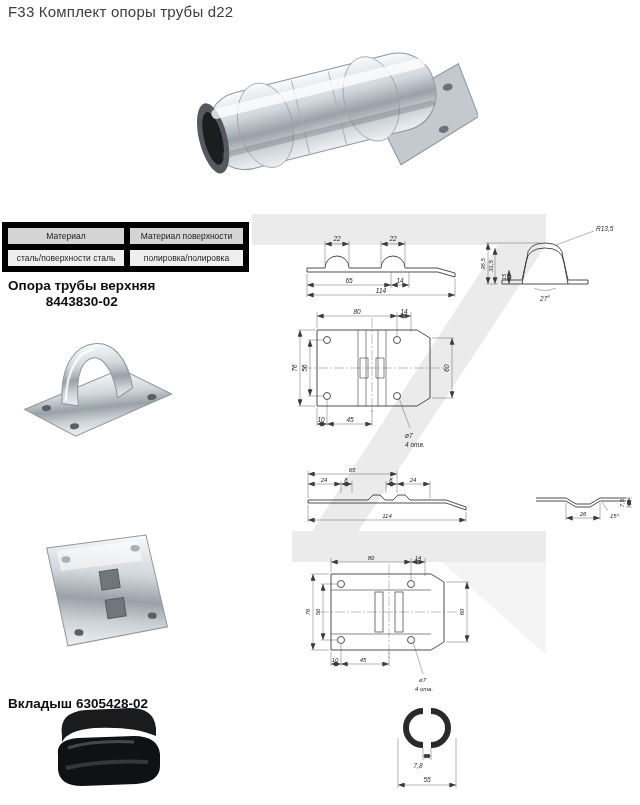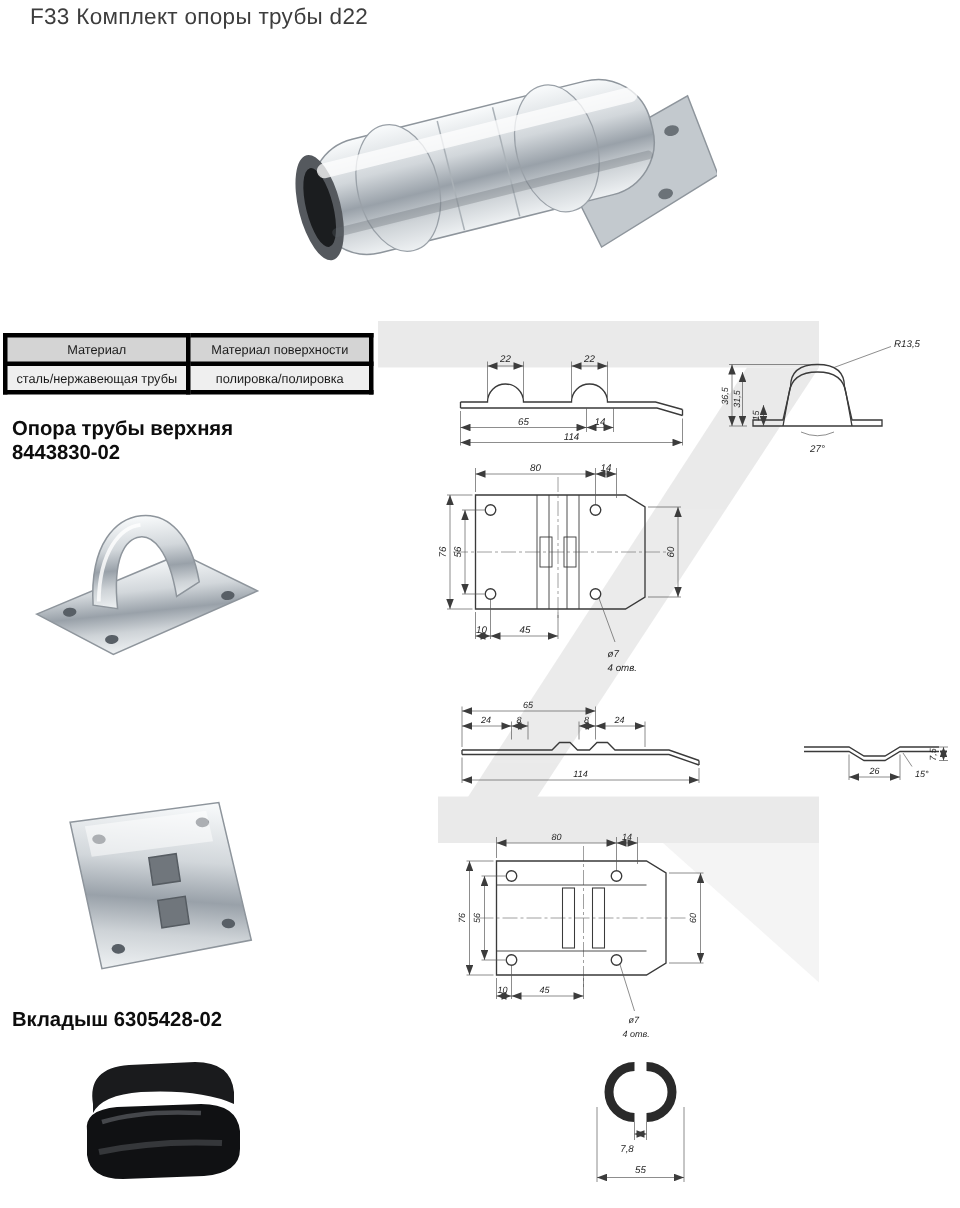--- a/index.html
+++ b/index.html
@@ -50,7 +50,7 @@
   </g>
 </svg>
 
-<h1 class="abs title" style="left:8px; top:3px;margin-left:12px;">F33 Комплект опоры трубы d22</h1>
+<h1 class="abs title" style="left:8px; top:3px;">F33 Комплект опоры трубы d22</h1>
 
 <svg class="abs" style="left:168px; top:6px;" width="310" height="212">
   <g transform="rotate(-14 155 106)">

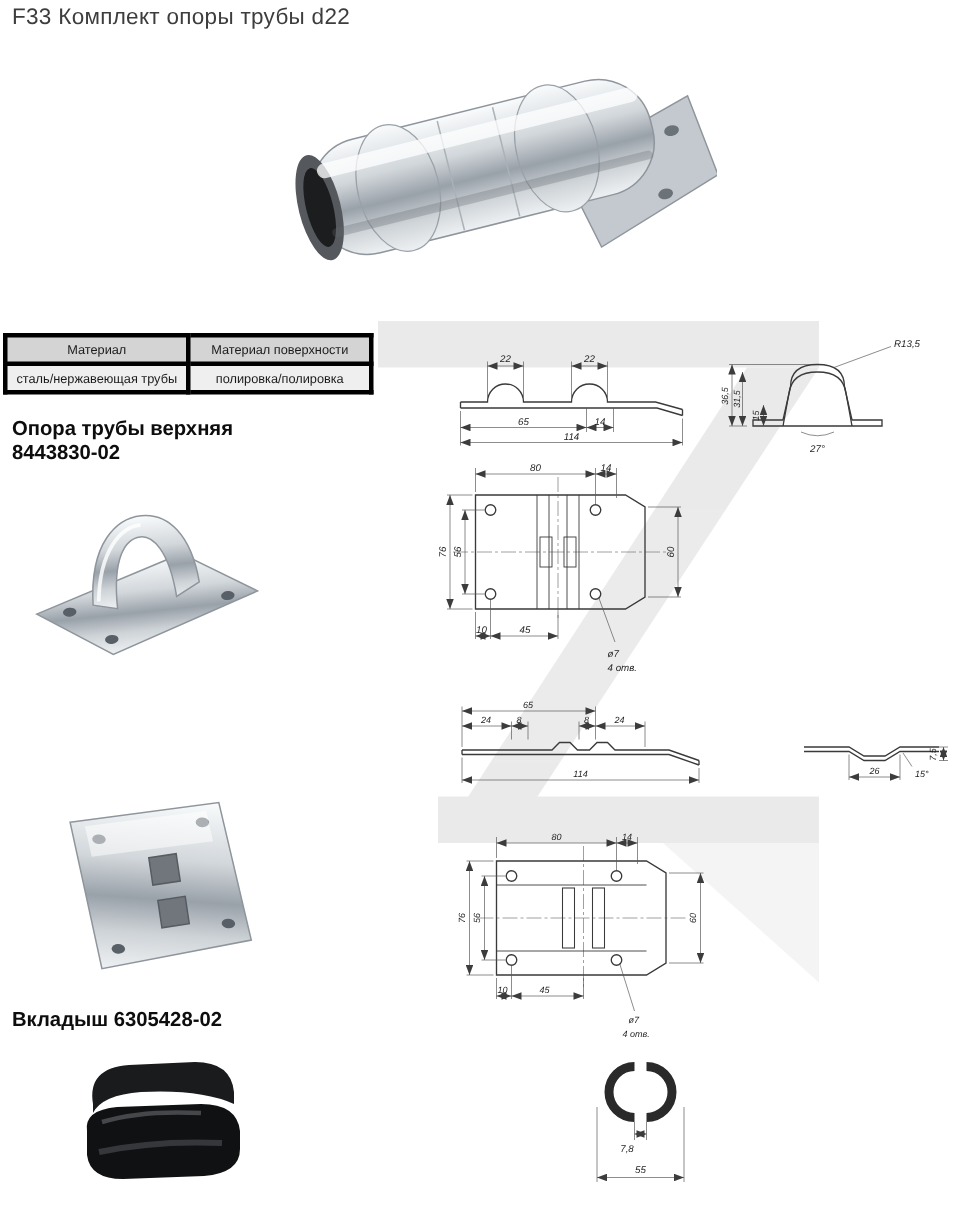--- a/index.html
+++ b/index.html
@@ -13,7 +13,7 @@
   .title { font-size:15px; font-weight:400; color:#3d3d3d; letter-spacing:.2px; }
   .sec-title { font-size:13.5px; font-weight:700; color:#0d0d0d; line-height:1.18; }
   .spec-table { border-collapse:collapse; font-size:8.5px; color:#1a1a1a; table-layout:fixed; }
-  .spec-table td { border:3px solid #000000; text-align:center; padding:3px 2px; }
+  .spec-table td { border:6px solid #000000; text-align:center; padding:3px 2px; }
   .spec-table .hdr td { background:#d4d4d4; }
   .spec-table .val td { background:#efefef; }
   svg text { font-family:"Liberation Sans", sans-serif; }

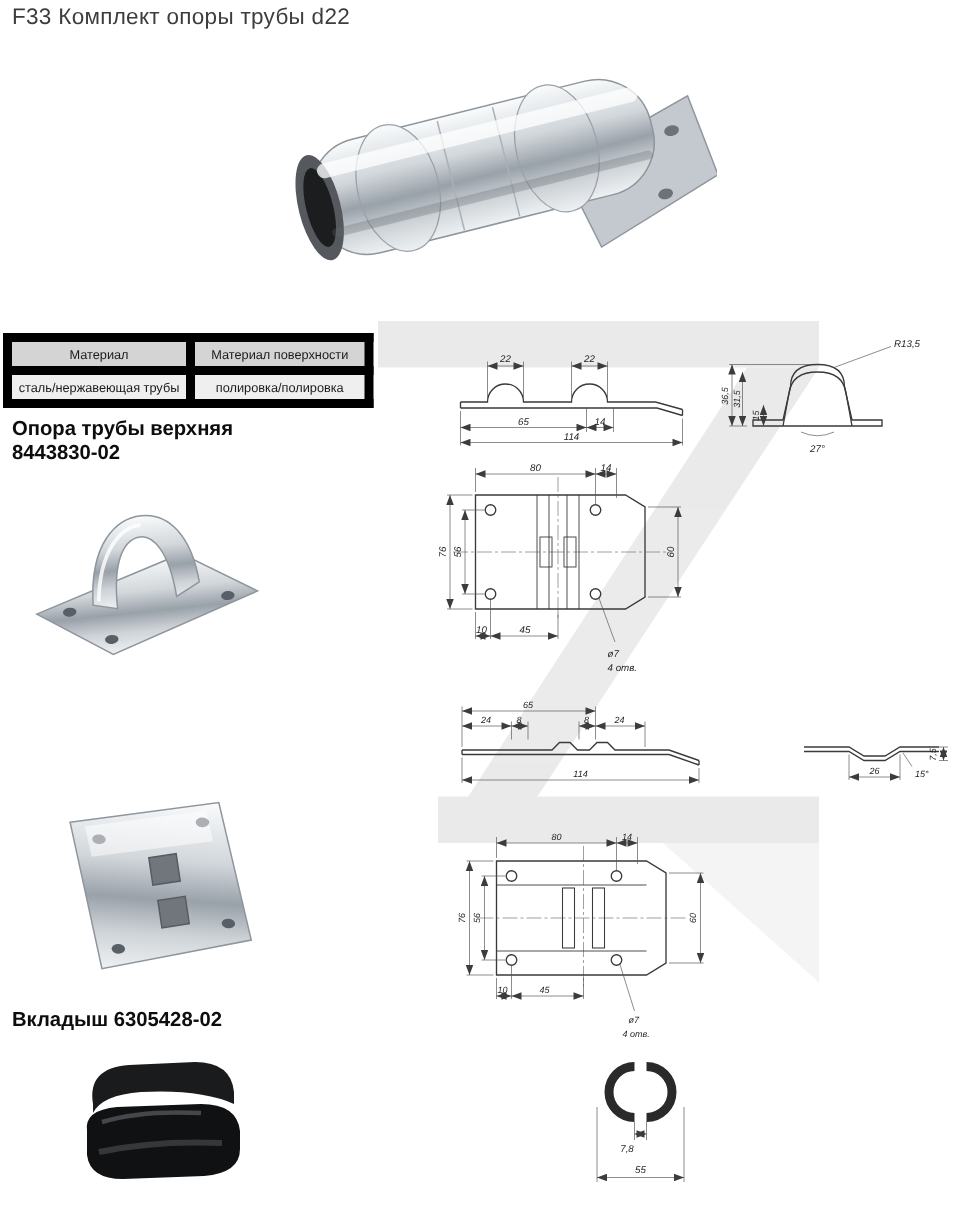--- a/index.html
+++ b/index.html
@@ -76,7 +76,7 @@
     <td>Материал поверхности</td>
   </tr>
   <tr class="val">
-    <td>сталь/нержавеющая трубы</td>
+    <td>сталь/поверхности сталь</td>
     <td>полировка/полировка</td>
   </tr>
 </tbody>

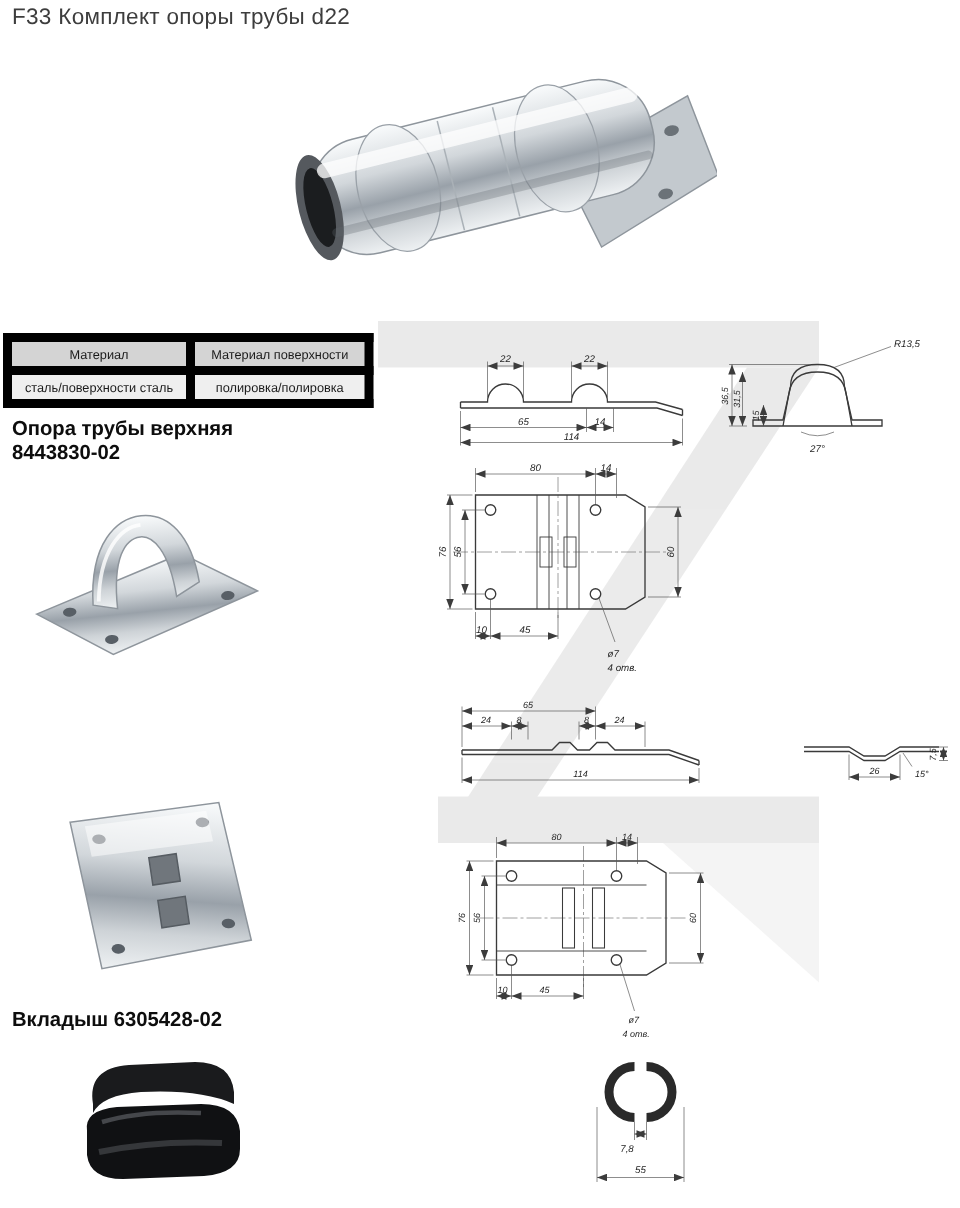--- a/index.html
+++ b/index.html
@@ -11,7 +11,7 @@
   .abs { position:absolute; z-index:1; }
   .wm  { position:absolute; left:0; top:0; z-index:0; }
   .title { font-size:15px; font-weight:400; color:#3d3d3d; letter-spacing:.2px; }
-  .sec-title { font-size:13.5px; font-weight:700; color:#0d0d0d; line-height:1.18; }
+  .sec-title { font-size:13.5px; font-weight:700; color:#0d0d0d; line-height:1.18;text-align:center; }
   .spec-table { border-collapse:collapse; font-size:8.5px; color:#1a1a1a; table-layout:fixed; }
   .spec-table td { border:6px solid #000000; text-align:center; padding:3px 2px; }
   .spec-table .hdr td { background:#d4d4d4; }

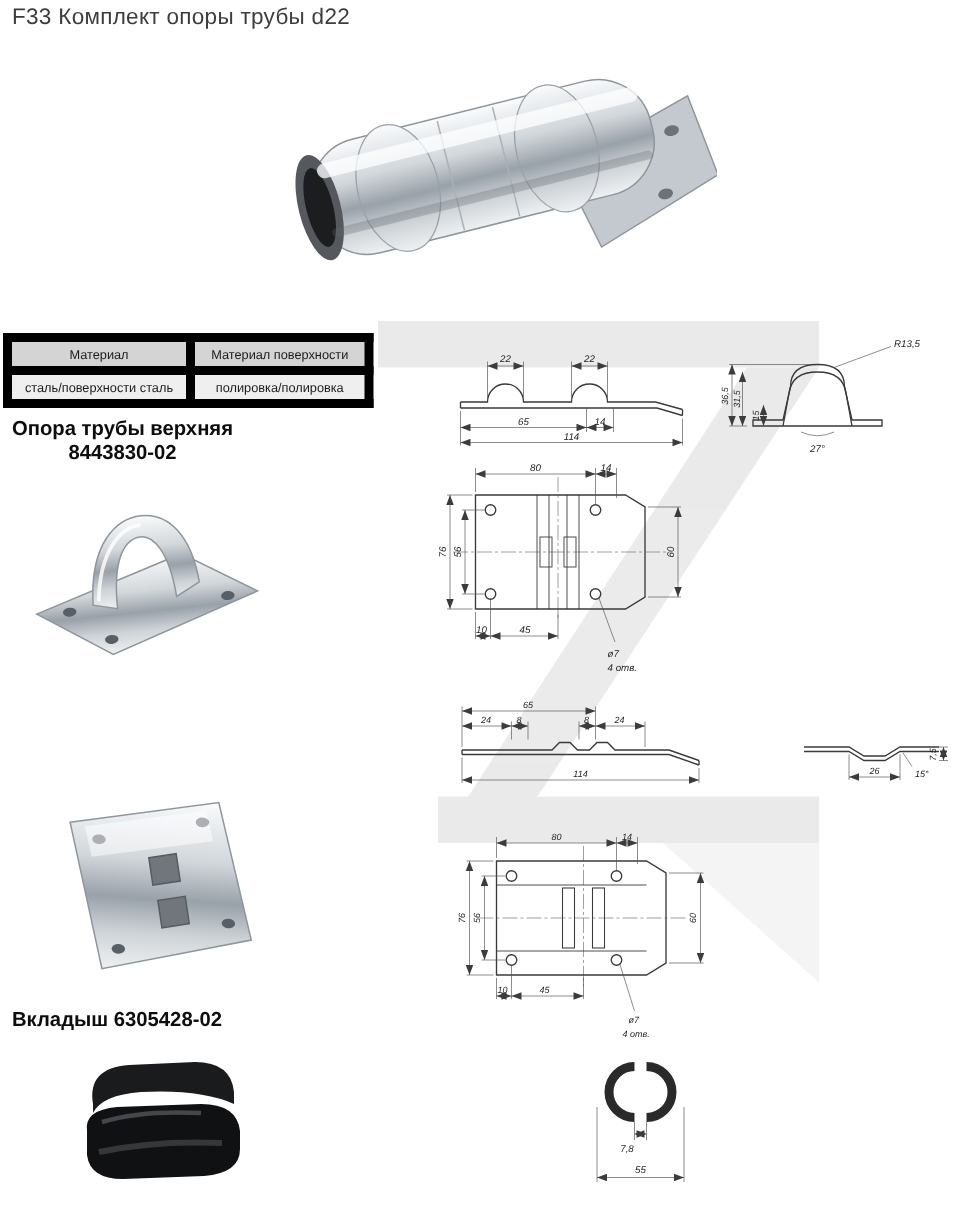--- a/index.html
+++ b/index.html
@@ -313,7 +313,7 @@
   <text class="dim-sm" x="132" y="139">4 отв.</text>
 </svg>
 
-<div class="abs sec-title" style="left:8px; top:672px;">
+<div class="abs sec-title" style="left:8px; top:696px;">
   <span>Вкладыш</span>
   <span>6305428-02</span>
 </div>

